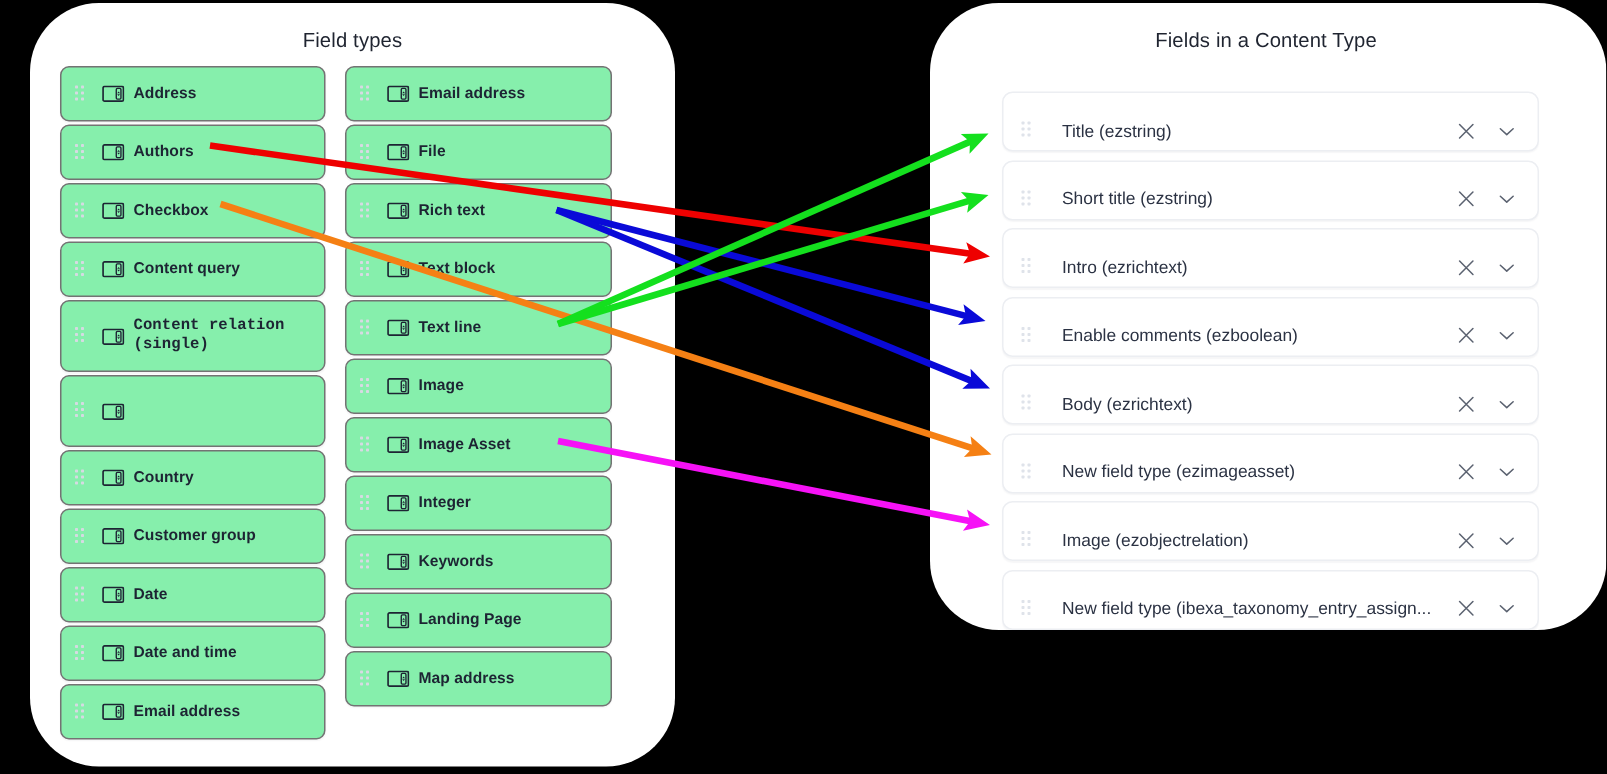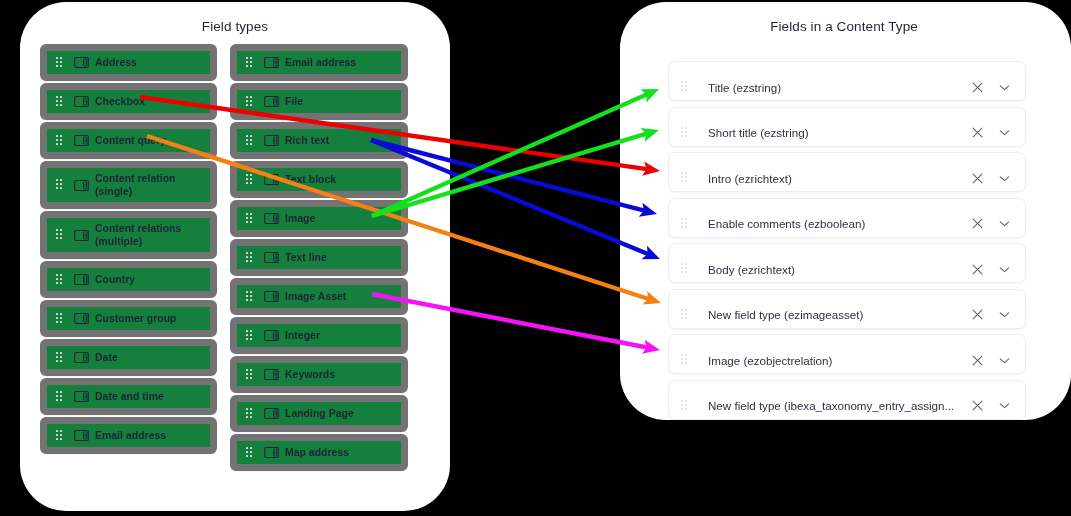--- a/index.html
+++ b/index.html
@@ -53,8 +53,8 @@
     width: 100%;
     min-height: 37px;
     margin-bottom: 2px;
-    background: #15803d;
-    border: 7px solid #737373;
+    background: #86efac;
+    border: 1px solid #737373;
     border-radius: 6px;
     display: flex;
     align-items: center;

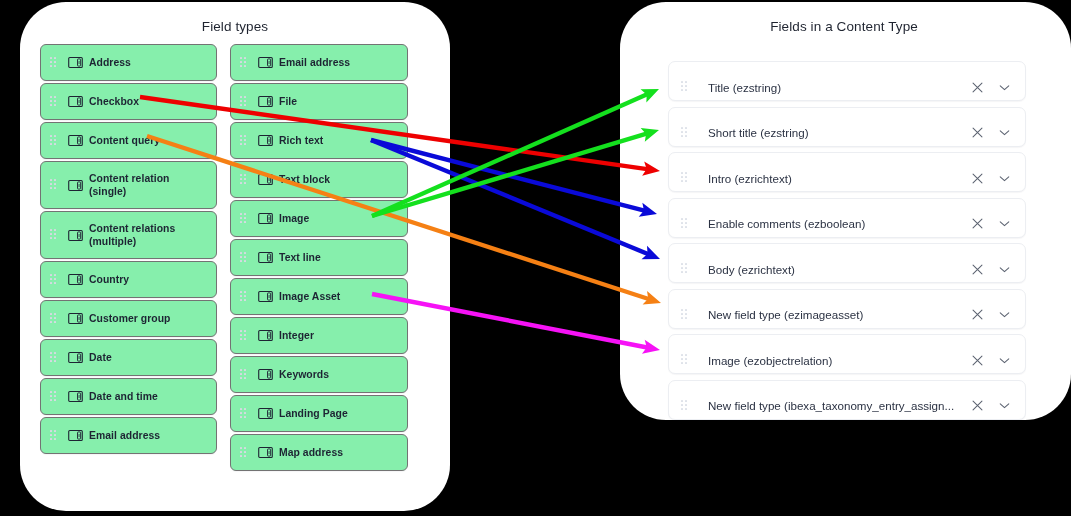--- a/index.html
+++ b/index.html
@@ -173,6 +173,25 @@
             </svg>
           </span>
           <span class="ft-label">Address</span>
+        </div>
+        <div class="ft-card">
+          <span class="grip">
+            <i></i>
+            <i></i>
+            <i></i>
+            <i></i>
+            <i></i>
+            <i></i>
+          </span>
+          <span class="ftype-icon">
+            <svg viewBox="0 0 16 12" width="15" height="11">
+              <rect x="0.6" y="0.6" width="14.8" height="10.8" rx="1.1" fill="none" stroke="#1d2433" stroke-width="1.2"></rect>
+              <rect x="10.2" y="2.1" width="3.4" height="7.8" rx="0.8" fill="none" stroke="#1d2433" stroke-width="1"></rect>
+              <path d="M11.9 4.4 L12.9 5.6 L10.9 5.6 Z" fill="#1d2433"></path>
+              <path d="M11.9 7.6 L12.9 6.4 L10.9 6.4 Z" fill="#1d2433"></path>
+            </svg>
+          </span>
+          <span class="ft-label">Authors</span>
         </div>
         <div class="ft-card">
           <span class="grip">

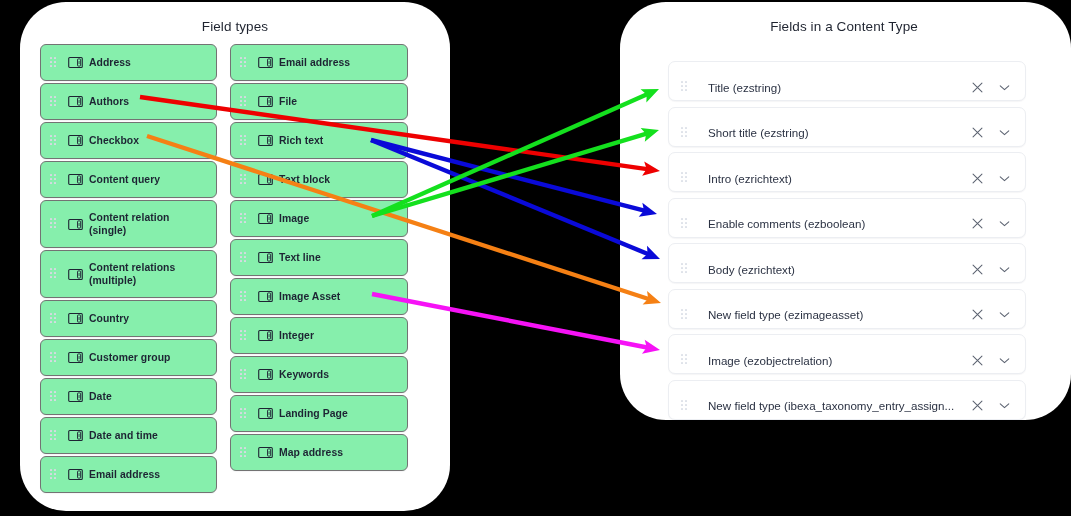--- a/index.html
+++ b/index.html
@@ -61,7 +61,7 @@
     padding: 0 8px 0 9px;
     box-shadow: 0 1px 1px rgba(26,34,56,.045);
   }
-  .ft-card.tall { min-height: 48px; }
+  .ft-card.tall { min-height: 48px; font-family: Liberation Mono, monospace; }
 
   .ft-label {
     font-size: 10.4px;

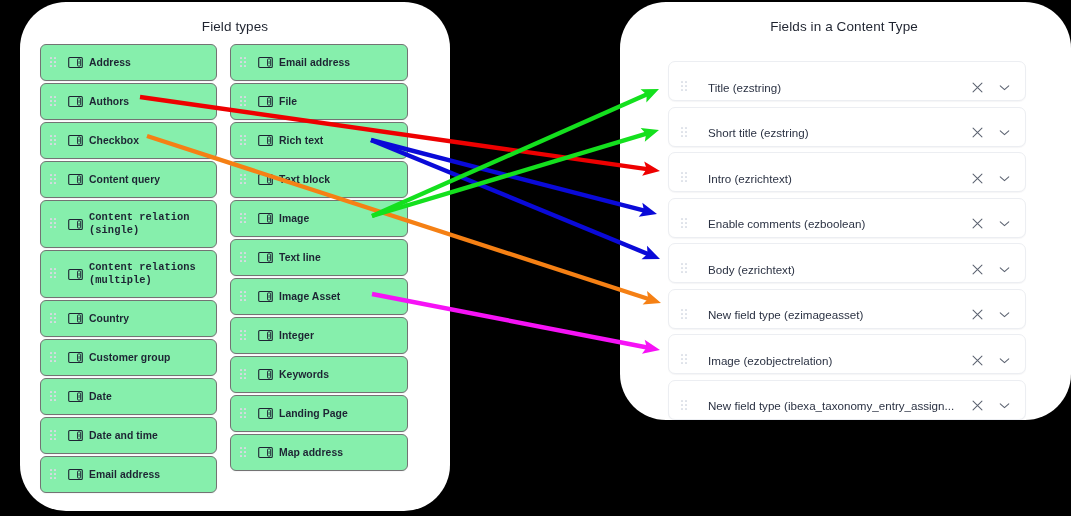--- a/index.html
+++ b/index.html
@@ -459,26 +459,26 @@
               <path d="M11.9 7.6 L12.9 6.4 L10.9 6.4 Z" fill="#1d2433"></path>
             </svg>
           </span>
+          <span class="ft-label">Text line</span>
+        </div>
+        <div class="ft-card">
+          <span class="grip">
+            <i></i>
+            <i></i>
+            <i></i>
+            <i></i>
+            <i></i>
+            <i></i>
+          </span>
+          <span class="ftype-icon">
+            <svg viewBox="0 0 16 12" width="15" height="11">
+              <rect x="0.6" y="0.6" width="14.8" height="10.8" rx="1.1" fill="none" stroke="#1d2433" stroke-width="1.2"></rect>
+              <rect x="10.2" y="2.1" width="3.4" height="7.8" rx="0.8" fill="none" stroke="#1d2433" stroke-width="1"></rect>
+              <path d="M11.9 4.4 L12.9 5.6 L10.9 5.6 Z" fill="#1d2433"></path>
+              <path d="M11.9 7.6 L12.9 6.4 L10.9 6.4 Z" fill="#1d2433"></path>
+            </svg>
+          </span>
           <span class="ft-label">Image</span>
-        </div>
-        <div class="ft-card">
-          <span class="grip">
-            <i></i>
-            <i></i>
-            <i></i>
-            <i></i>
-            <i></i>
-            <i></i>
-          </span>
-          <span class="ftype-icon">
-            <svg viewBox="0 0 16 12" width="15" height="11">
-              <rect x="0.6" y="0.6" width="14.8" height="10.8" rx="1.1" fill="none" stroke="#1d2433" stroke-width="1.2"></rect>
-              <rect x="10.2" y="2.1" width="3.4" height="7.8" rx="0.8" fill="none" stroke="#1d2433" stroke-width="1"></rect>
-              <path d="M11.9 4.4 L12.9 5.6 L10.9 5.6 Z" fill="#1d2433"></path>
-              <path d="M11.9 7.6 L12.9 6.4 L10.9 6.4 Z" fill="#1d2433"></path>
-            </svg>
-          </span>
-          <span class="ft-label">Text line</span>
         </div>
         <div class="ft-card">
           <span class="grip">

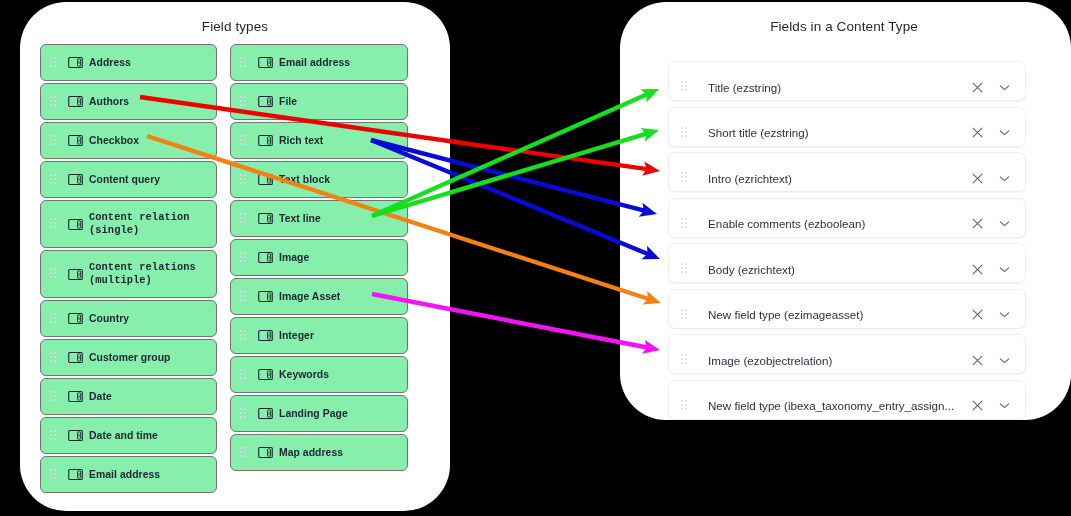--- a/index.html
+++ b/index.html
@@ -267,7 +267,6 @@
               <path d="M11.9 7.6 L12.9 6.4 L10.9 6.4 Z" fill="#1d2433"></path>
             </svg>
           </span>
-          <span class="ft-label">Content relations (multiple)</span>
         </div>
         <div class="ft-card">
           <span class="grip">

